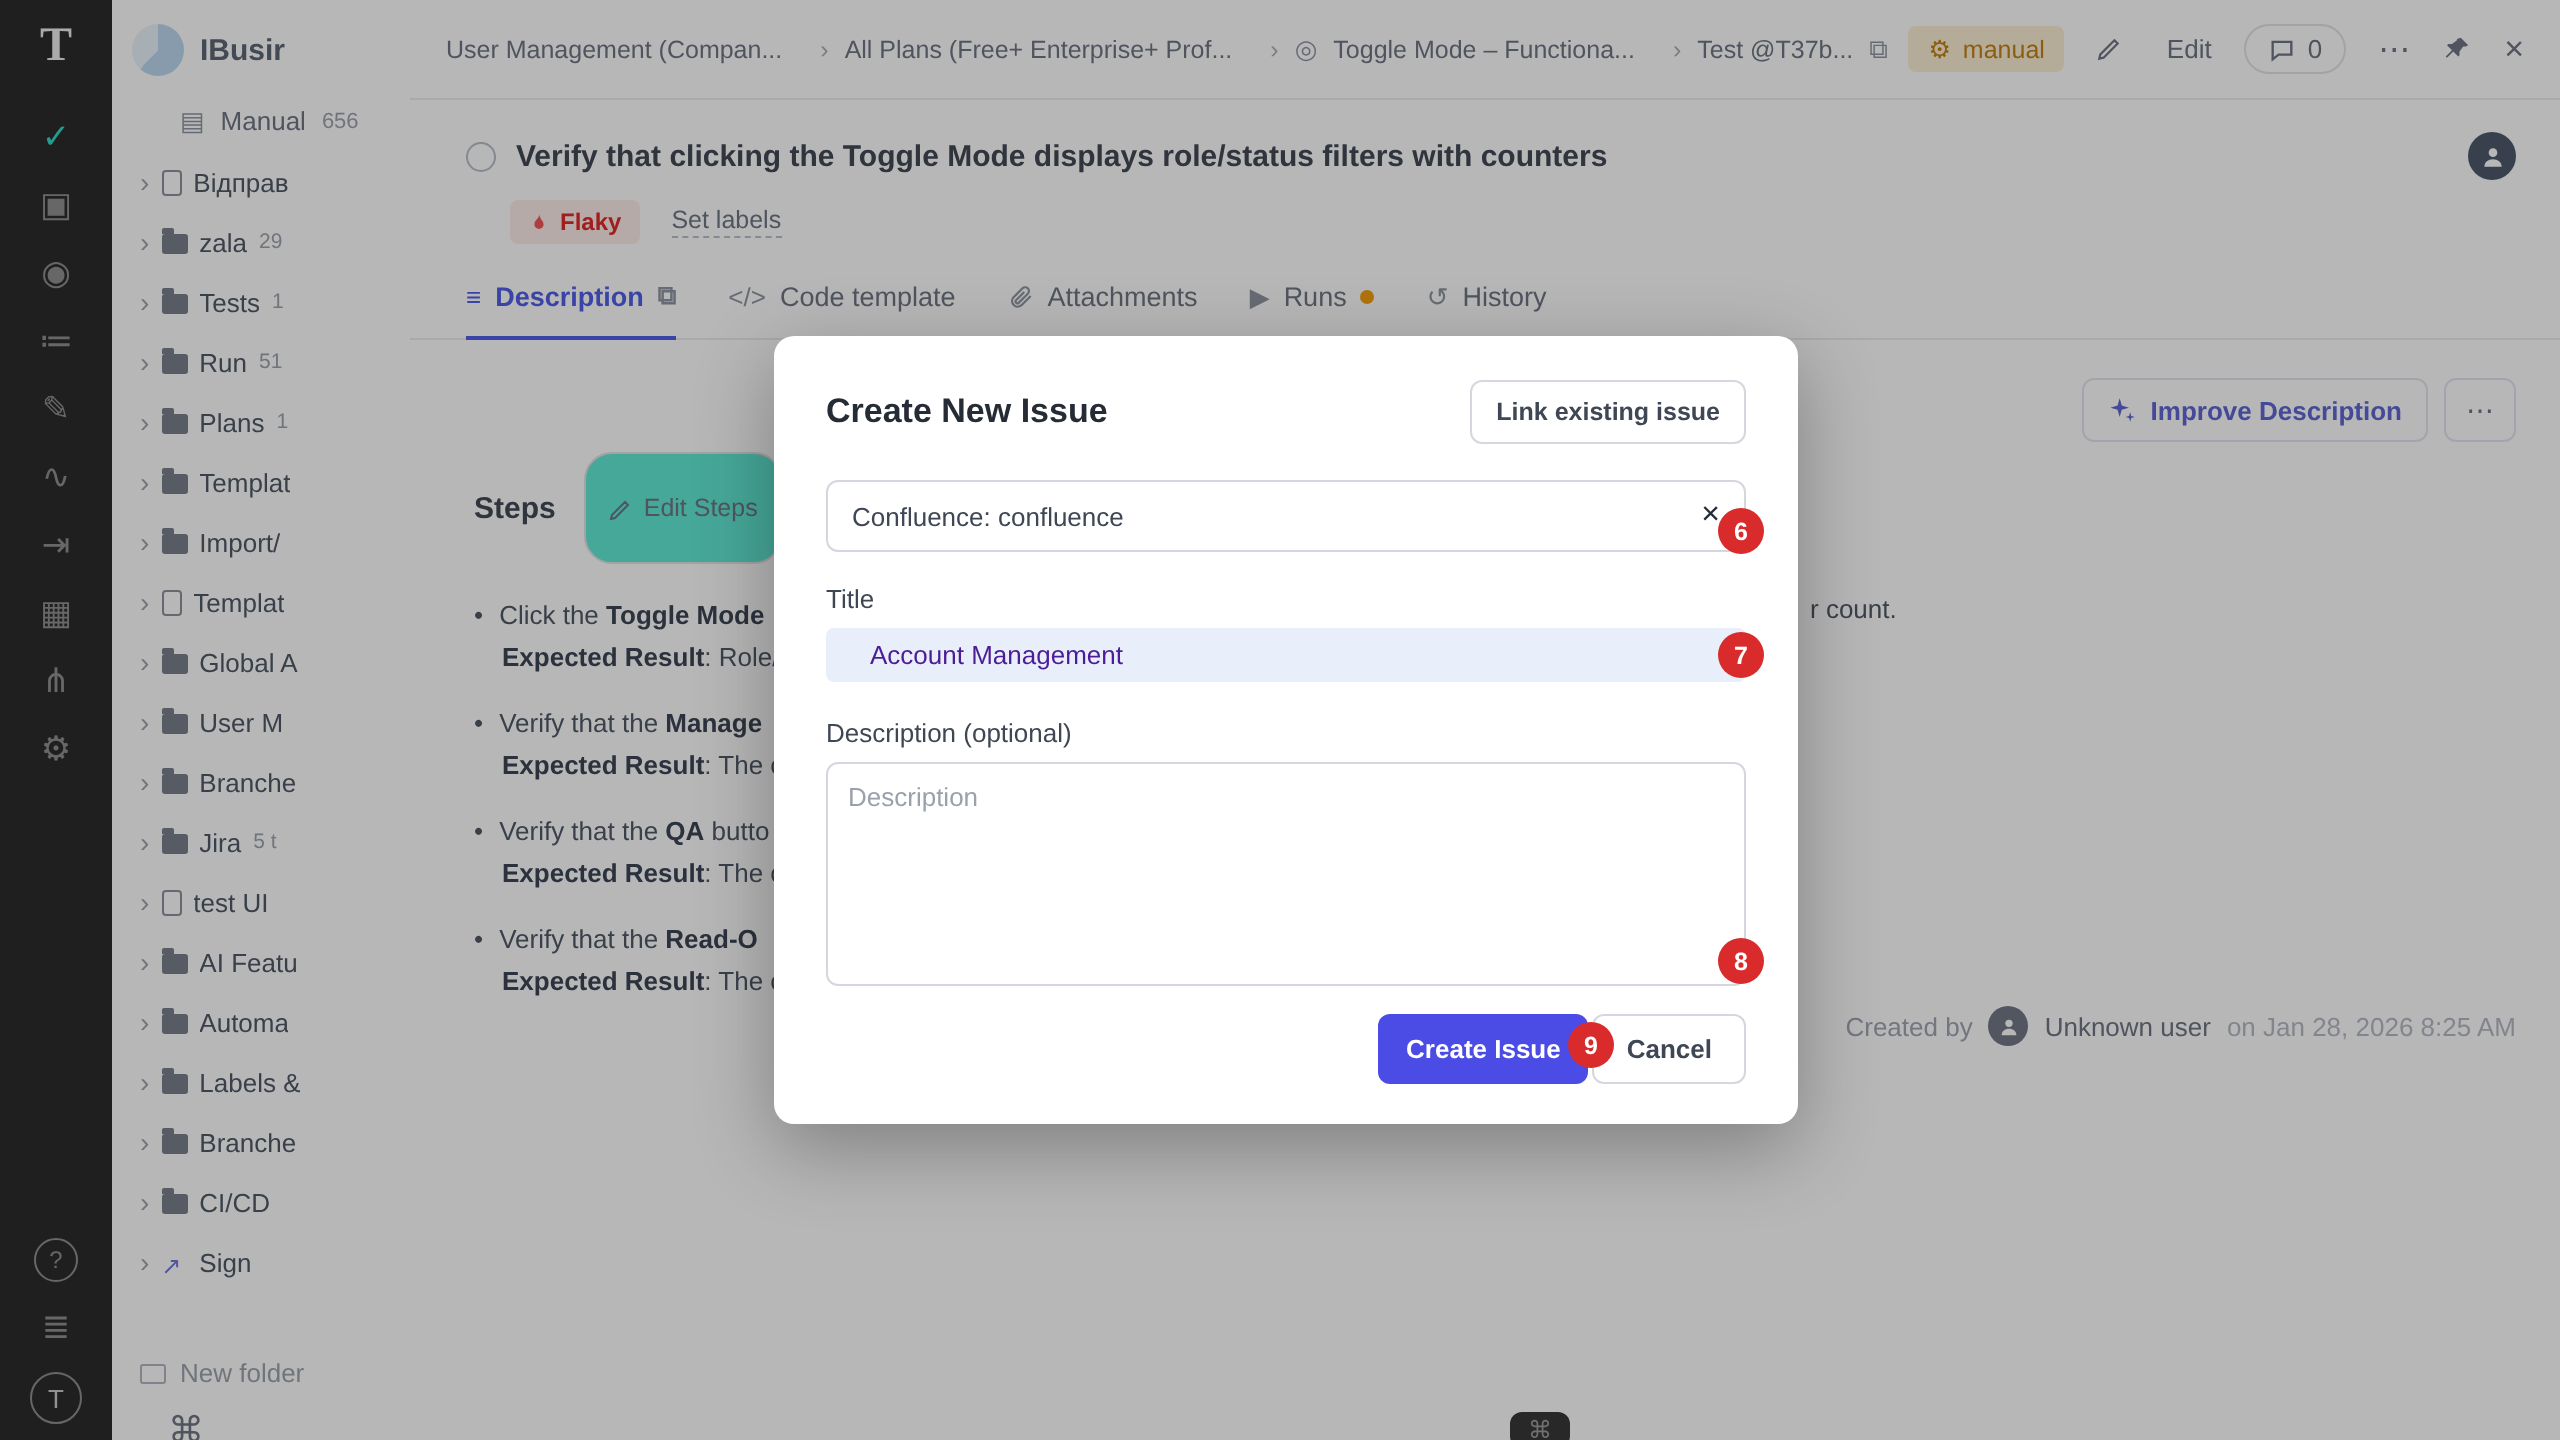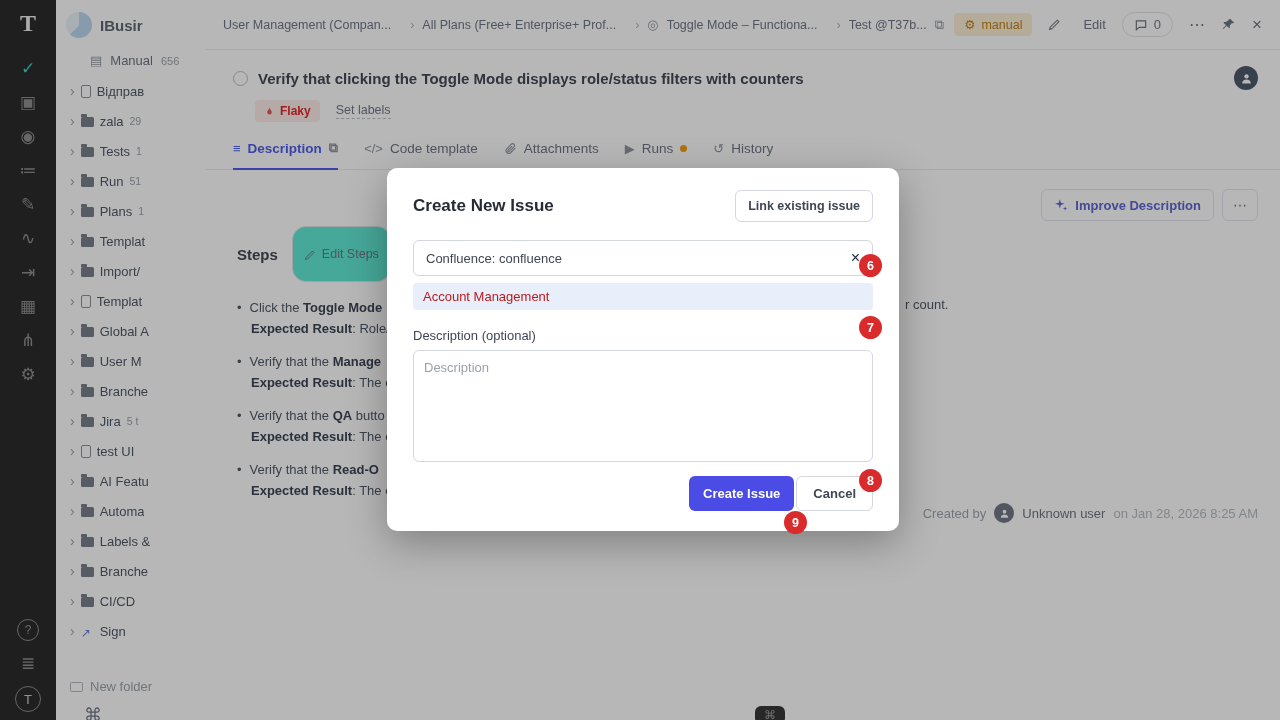--- a/index.html
+++ b/index.html
@@ -505,6 +505,7 @@
     <span>Confluence: confluence</span>
     <span class="x">×</span>
   </div>
+  <div class="m-label">Title</div>
   <input class="m-input" type="text" value="Account Management" style="">
   <div class="m-label2">Description (optional)</div>
   <textarea class="m-textarea" placeholder="Description" style=""></textarea>

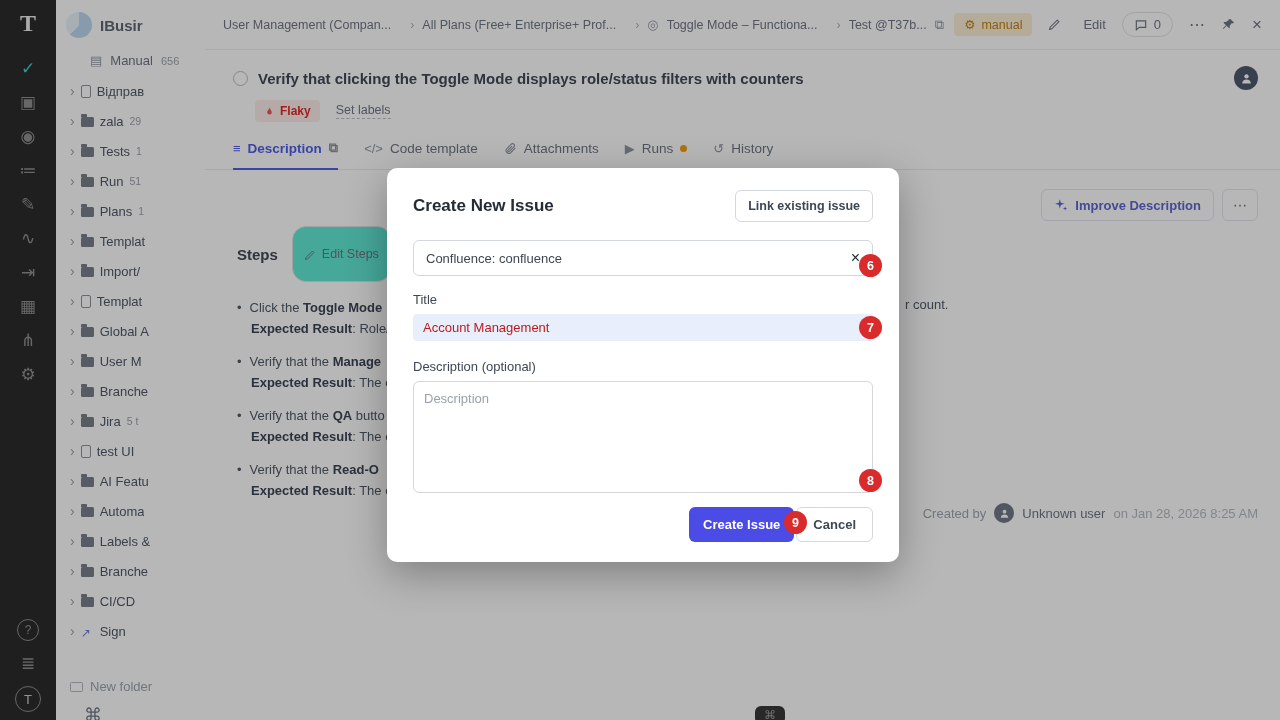--- a/index.html
+++ b/index.html
@@ -135,7 +135,7 @@
   .m-label { margin-top:16px; font-size:13px; color:#3f4654; }
   .m-label2 { margin-top:18px; font-size:13px; color:#3f4654; }
   .m-input { margin-top:7px; width:100%; height:27px; background:#e9eefb; border:none; border-radius:4px;
-             padding:0 10px; font-size:13px; color:#b91c1c; font-family:inherit; outline:none; display:block; }
+             padding:0 22px; font-size:13px; color:#4c1d95; font-family:inherit; outline:none; display:block; }
   .m-textarea { margin-top:7px; width:100%; height:112px; border:1px solid #d4d7dd; border-radius:6px;
                 padding:9px 10px; font-size:13px; color:#1f2937; resize:none; font-family:inherit; outline:none; display:block; }
   .m-textarea::placeholder, .m-input::placeholder { color:#9aa1ab; }

